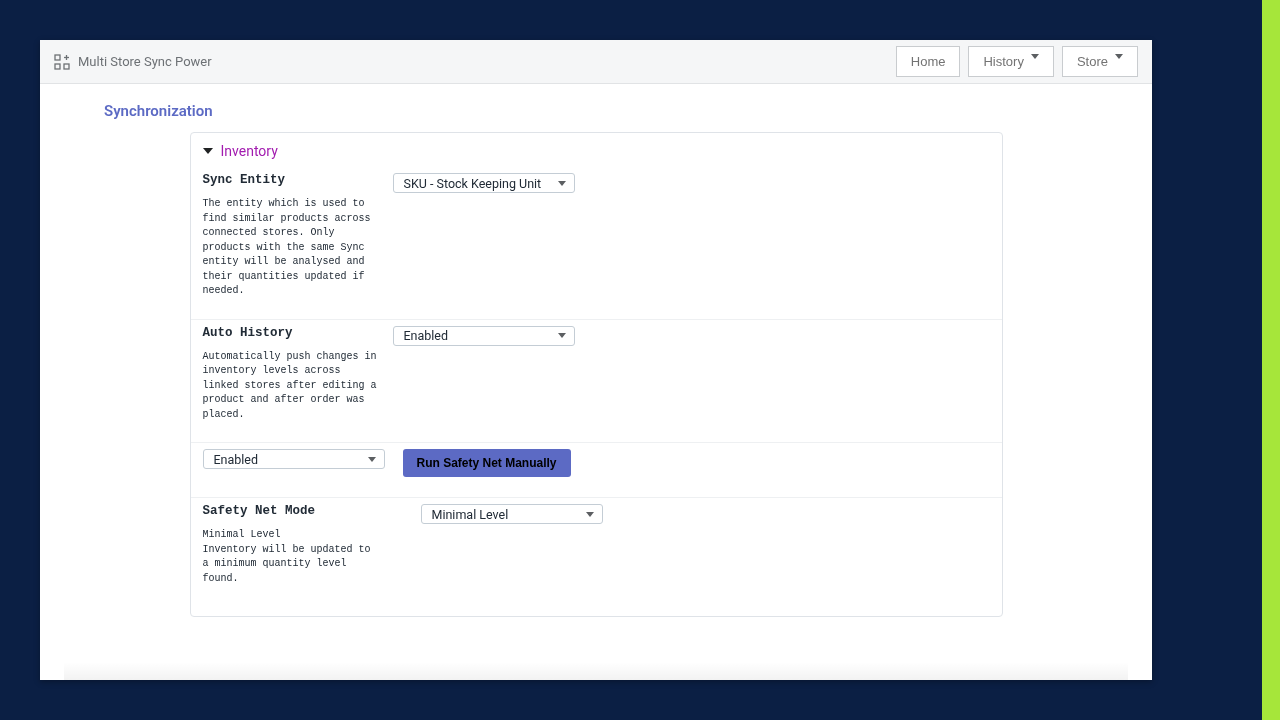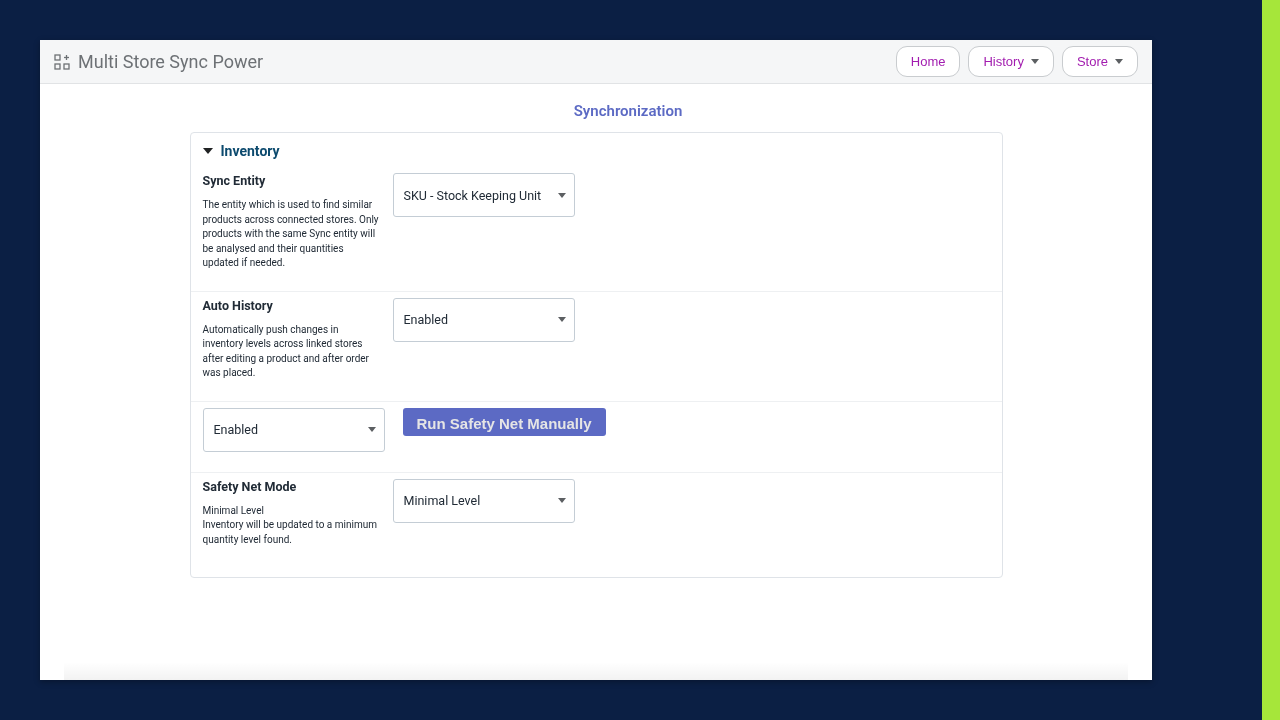--- a/index.html
+++ b/index.html
@@ -35,7 +35,7 @@
     display: flex;
     align-items: center;
     color: #6d7175;
-    font-size: 18px;
+    font-size: 13px;
   }
   .app-logo svg { margin-right: 8px; }
   .top-bar-spacer { flex: 1; }

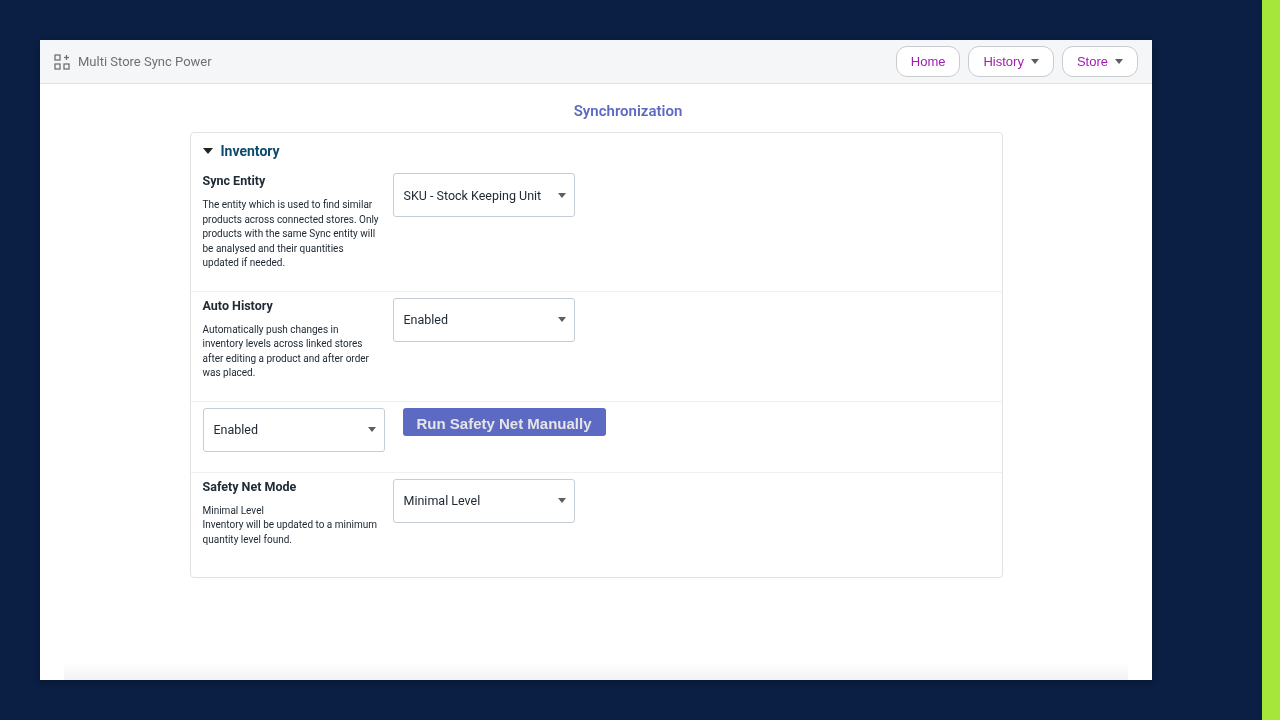--- a/index.html
+++ b/index.html
@@ -42,13 +42,12 @@
   .top-btn {
     background: #ffffff;
     border: 1px solid #c9cccf;
-    border-radius: 11px;
+    border-radius: 0;
     padding: 7px 14px;
     font-size: 13px;
-    color: #a21caf;
+    color: #737373;
     margin-left: 8px;
     display: inline-flex;
-    align-items: center;
     cursor: pointer;
   }
   .top-btn .caret {

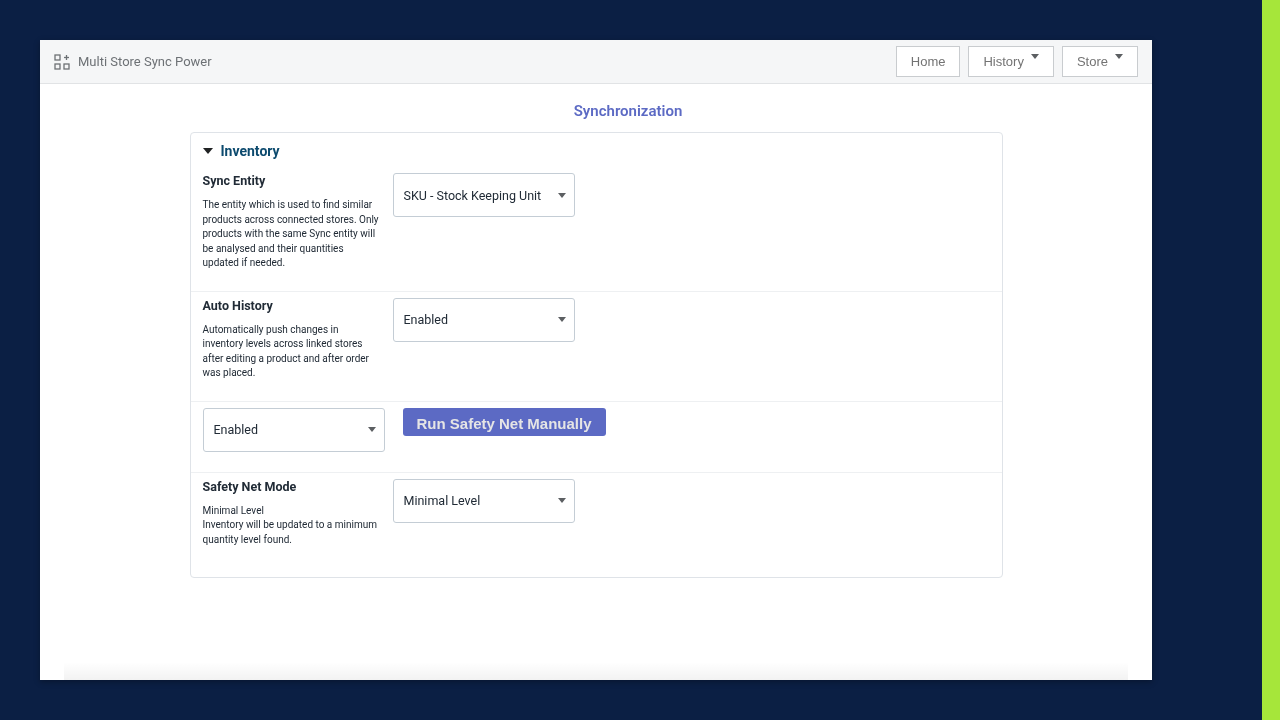--- a/index.html
+++ b/index.html
@@ -69,7 +69,6 @@
     font-weight: 600;
     margin-left: 64px;
     margin-bottom: 12px;
-    text-align: center;
   }
   .panel {
     margin: 0 auto;

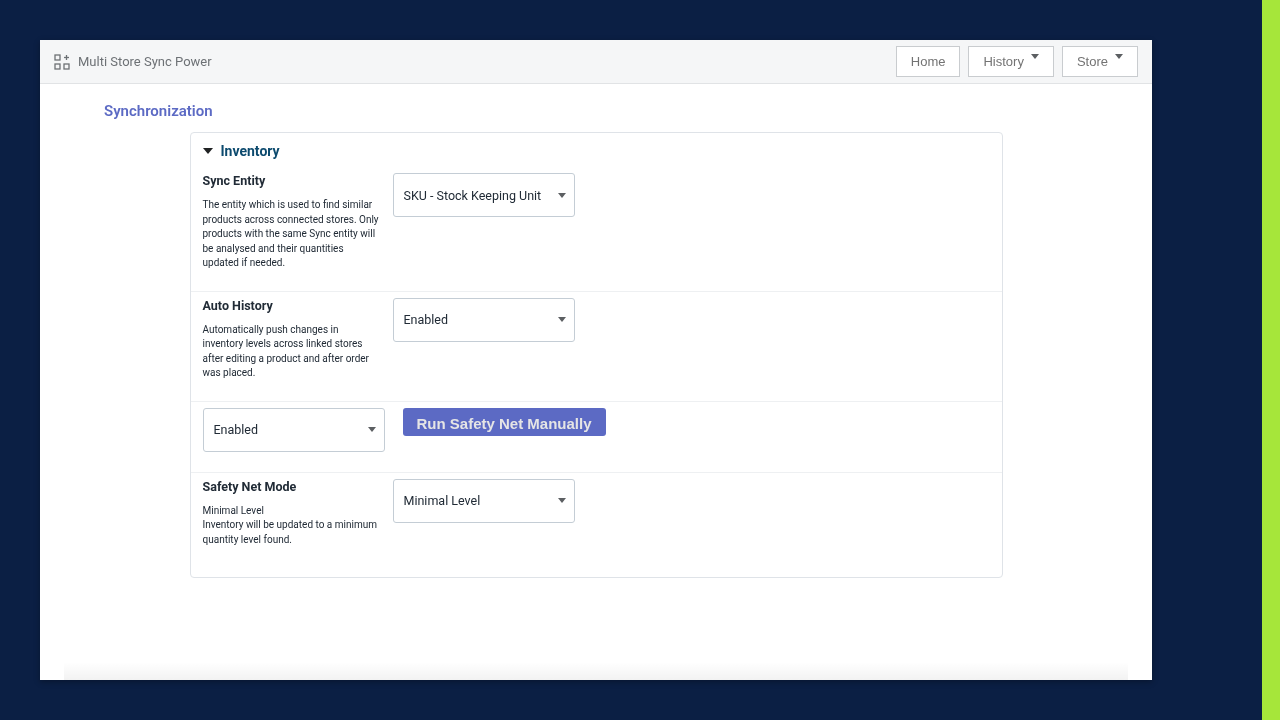--- a/index.html
+++ b/index.html
@@ -92,8 +92,8 @@
   }
   .panel-header .panel-title {
     font-size: 14px;
-    font-weight: 700;
-    color: #0c4a6e;
+    font-weight: 400;
+    color: #a21caf;
   }
   .panel-row {
     display: flex;

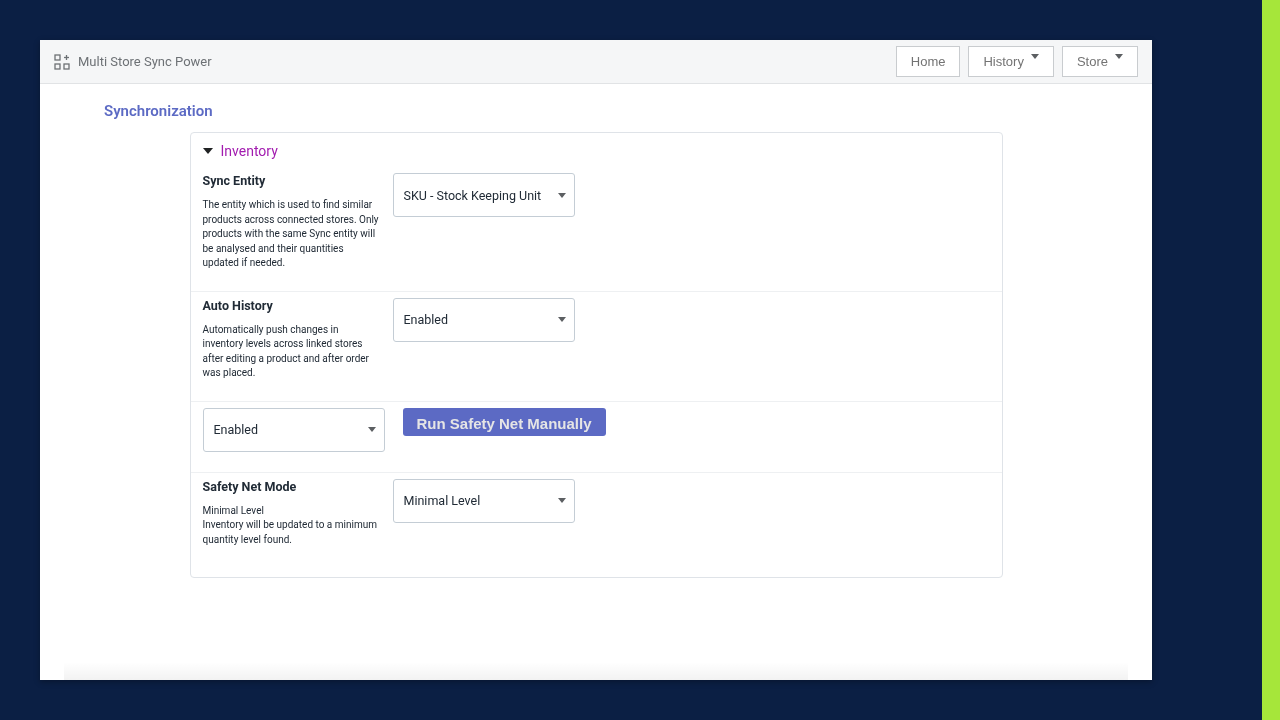--- a/index.html
+++ b/index.html
@@ -104,6 +104,7 @@
   .row-left {
     width: 190px;
     padding-right: 12px;
+    font-family: Liberation Mono, monospace;
   }
   .row-label {
     font-size: 12.5px;

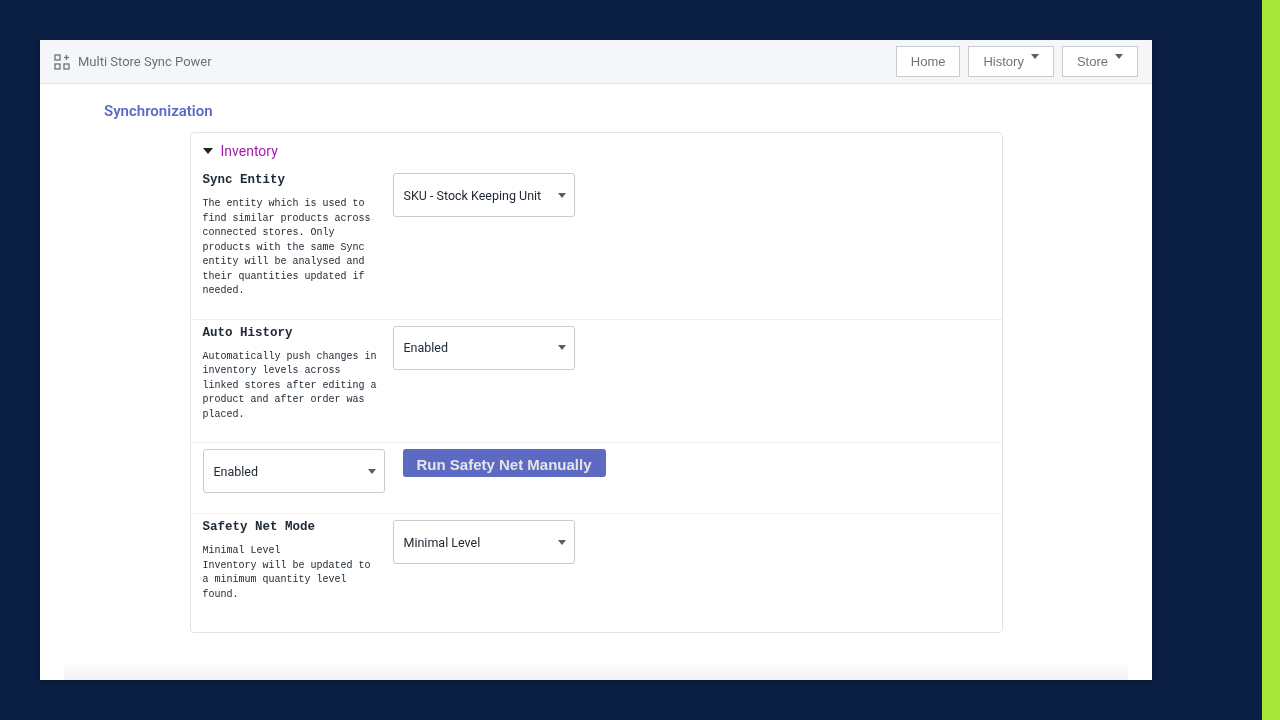--- a/index.html
+++ b/index.html
@@ -127,7 +127,7 @@
   }
   .select-box {
     width: 182px;
-    height: 44px;
+    height: 20px;
     border: 1px solid #c4cdd5;
     border-radius: 3px;
     background: #ffffff;

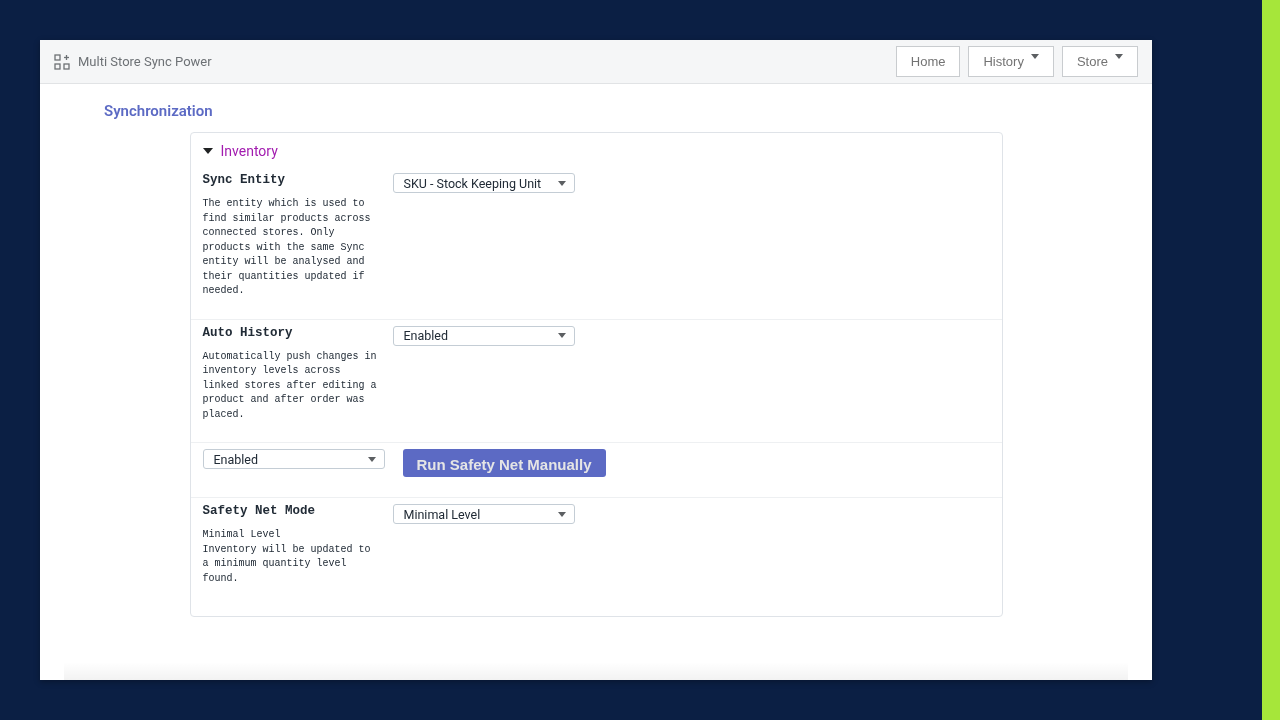--- a/index.html
+++ b/index.html
@@ -149,11 +149,11 @@
   }
   .primary-btn {
     background: #5c6ac4;
-    color: #e5e5e5;
+    color: #000000;
     border: none;
     border-radius: 3px;
     padding: 7px 14px;
-    font-size: 15px;
+    font-size: 12px;
     font-weight: 600;
     cursor: pointer;
     height: 28px;

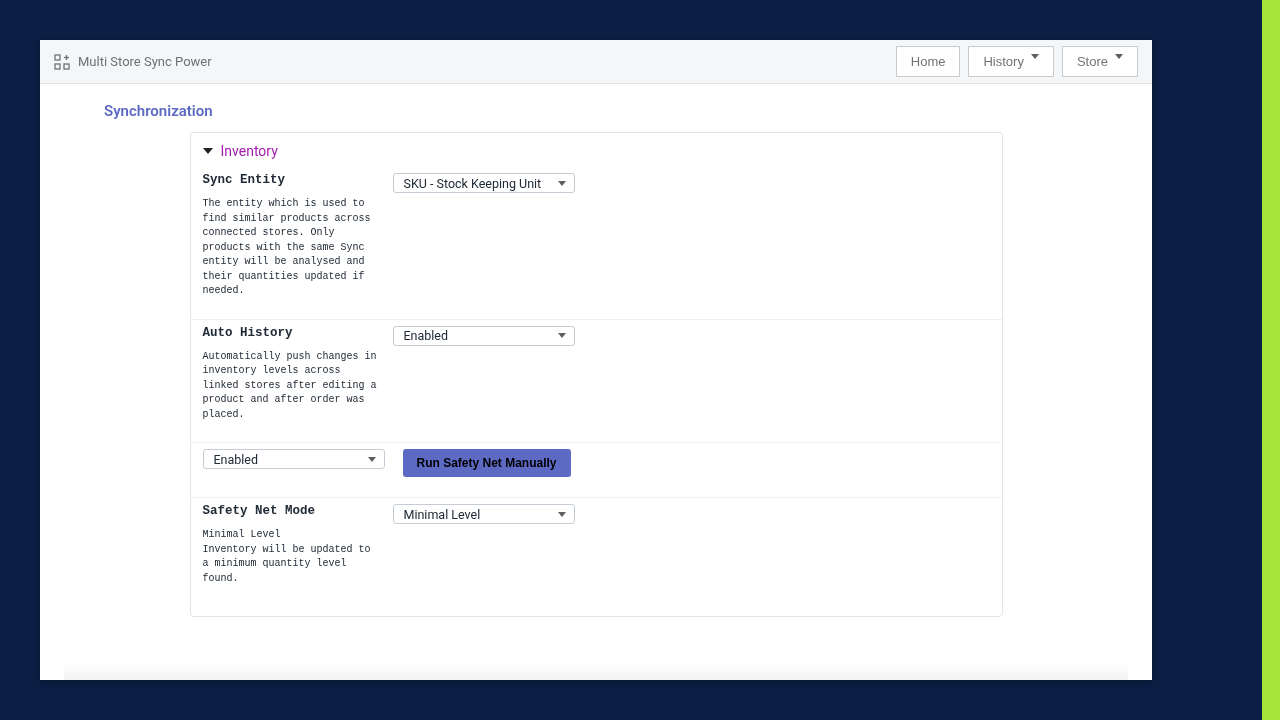--- a/index.html
+++ b/index.html
@@ -246,7 +246,7 @@
           </div>
         </div>
 
-        <div class="panel-row" style="border-bottom:none;">
+        <div class="panel-row" style="border-bottom:none;gap:28px;">
           <div class="row-left">
             <div class="row-label">Safety Net Mode</div>
             <div class="row-desc-block">

